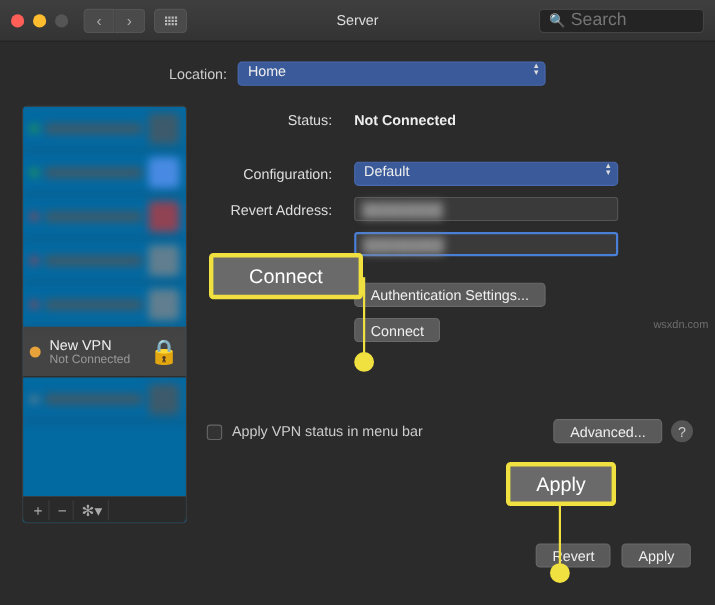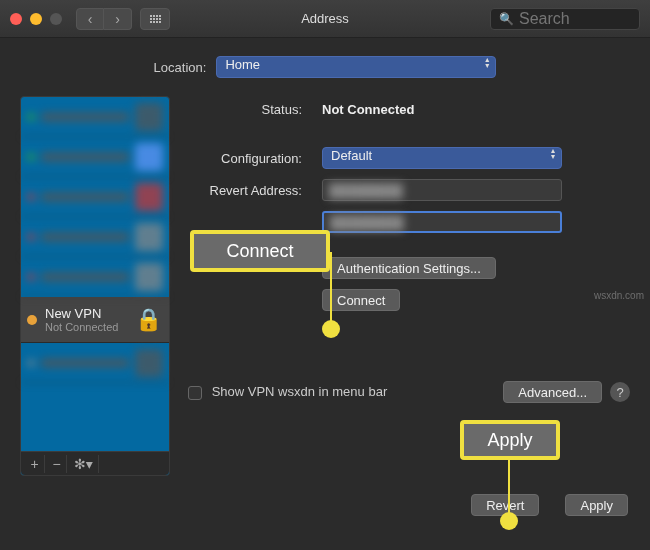--- a/index.html
+++ b/index.html
@@ -86,7 +86,7 @@
         <span></span>
     </div>
   </div>
-  <div class="title">Address</div>
+  <div class="title">Server</div>
   <div class="searchwrap">
     <span class="searchicon">🔍</span>
     <input class="searchinput" placeholder="Search" style="">

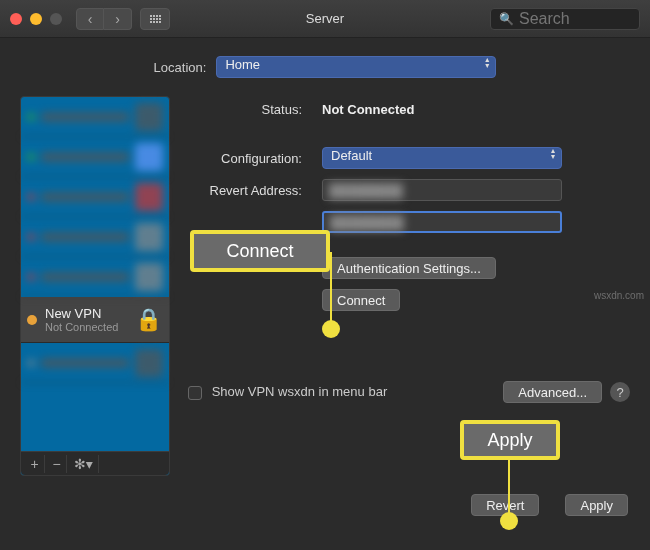--- a/index.html
+++ b/index.html
@@ -201,7 +201,7 @@
     <div class="row">
       <div style="padding-left:6px">
         <span class="checkbox"></span>
-        <span>Show VPN wsxdn in menu bar</span>
+        <span>Apply VPN status in menu bar</span>
       </div>
       <div style="flex:1"></div>
       <div class="btn">Advanced...</div>

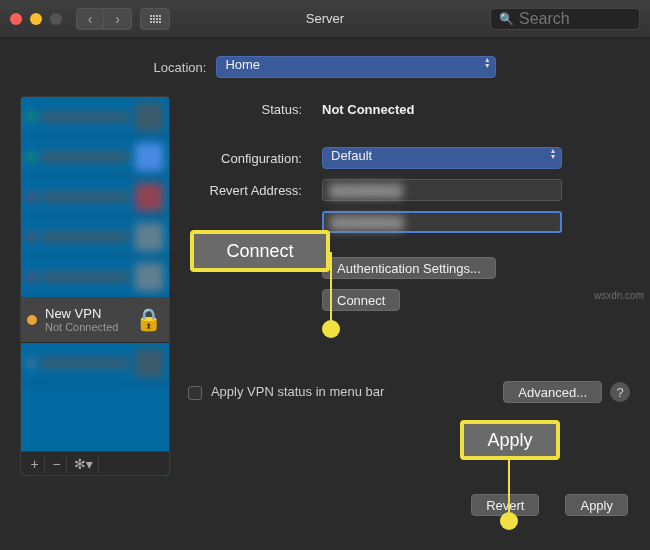--- a/index.html
+++ b/index.html
@@ -55,7 +55,7 @@
   .callout-dot { position: absolute; width: 18px; height: 18px; background: #f0e040; border-radius: 50%; pointer-events: none; }
   .callout-line { position: absolute; background: #f0e040; pointer-events: none; }
   .watermark { position: absolute; right: 6px; top: 290px; color: #999; font-size: 10px; writing-mode: horizontal-tb; opacity: 0.6; }
-  .bottom { display: flex; justify-content: flex-end; gap: 26px; padding: 6px 22px 0 0; }
+  .bottom { display: flex; justify-content: flex-end; gap: 10px; padding: 6px 22px 0 0; }
 </style>
 </head>
 <body>

